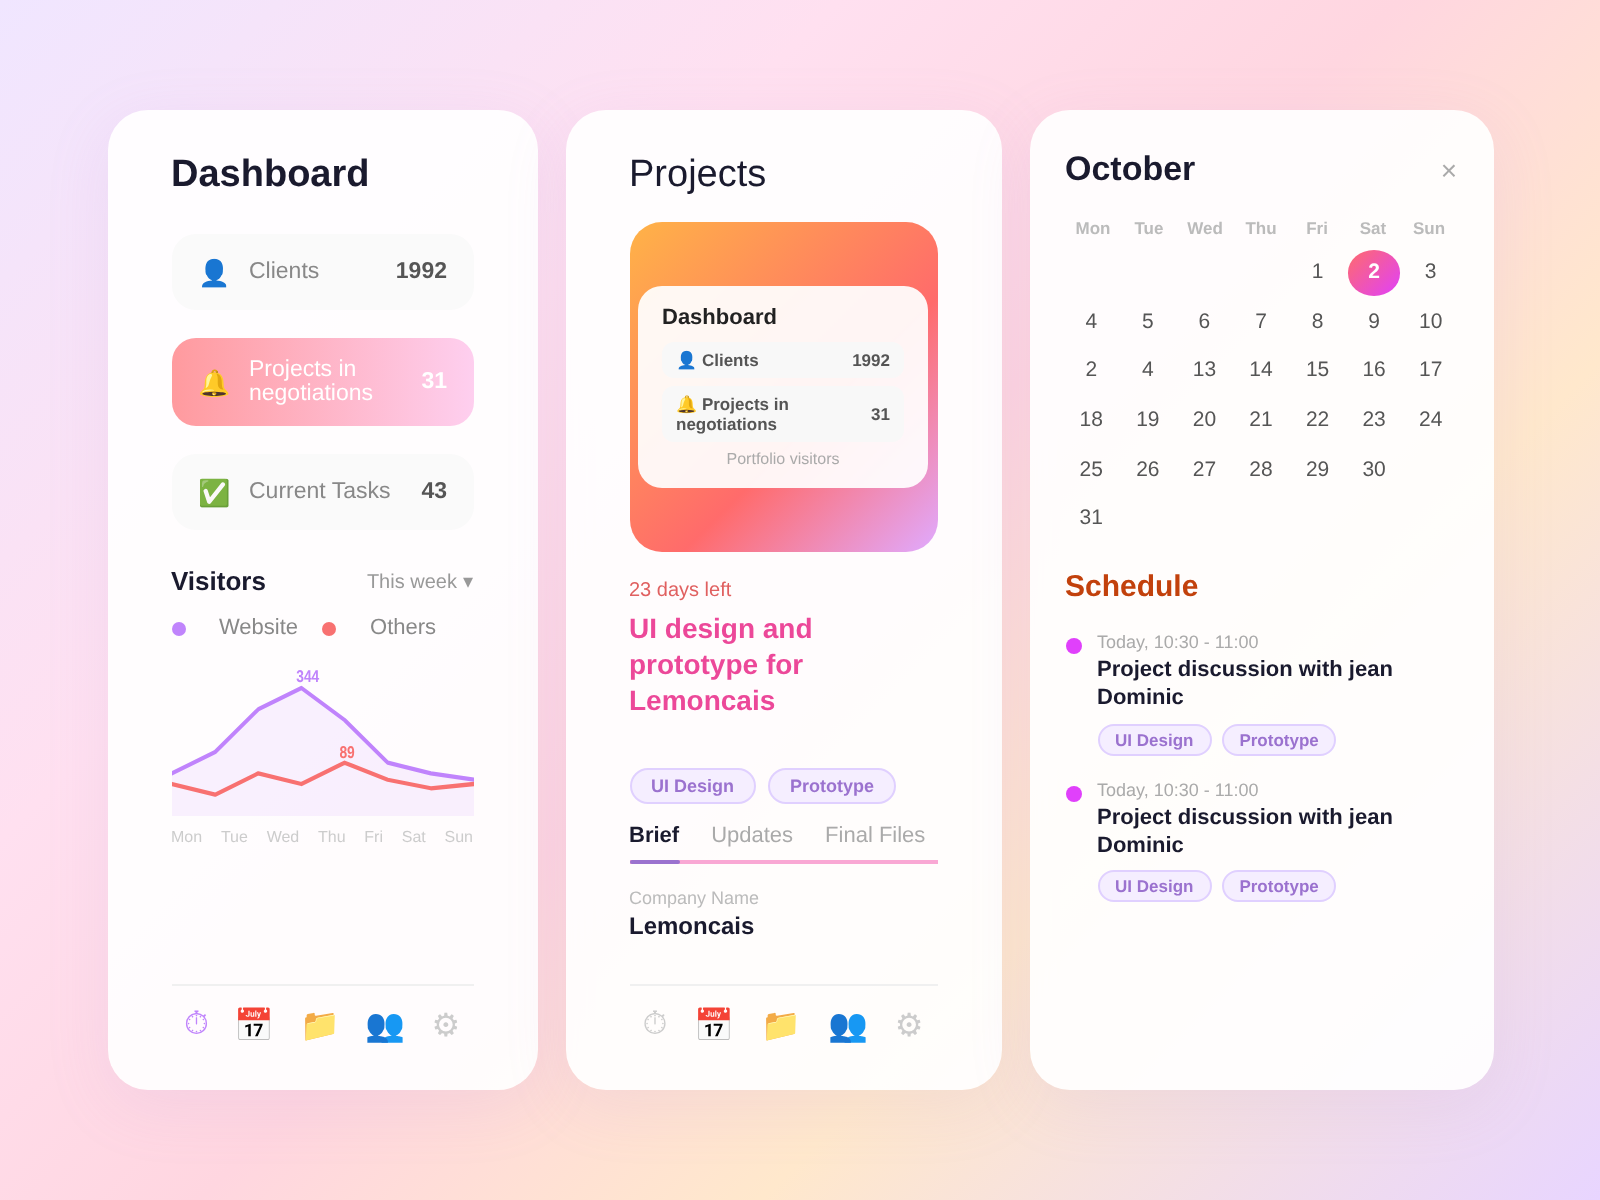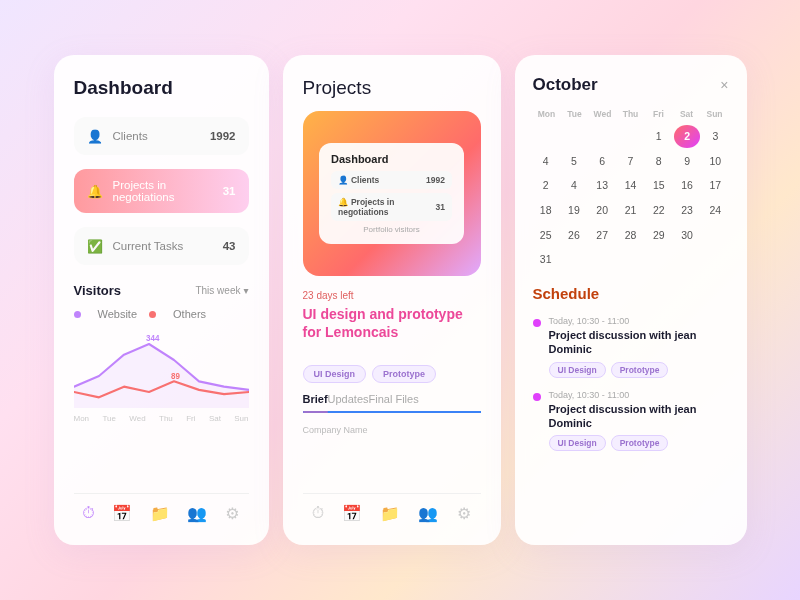--- a/index.html
+++ b/index.html
@@ -20,7 +20,7 @@
     .card {
       background: rgba(255,255,255,0.92);
       border-radius: 20px;
-      padding: 22px 20px;
+      padding: 22px 32px;
       box-shadow: 0 8px 32px rgba(180,150,220,0.13);
     }
 

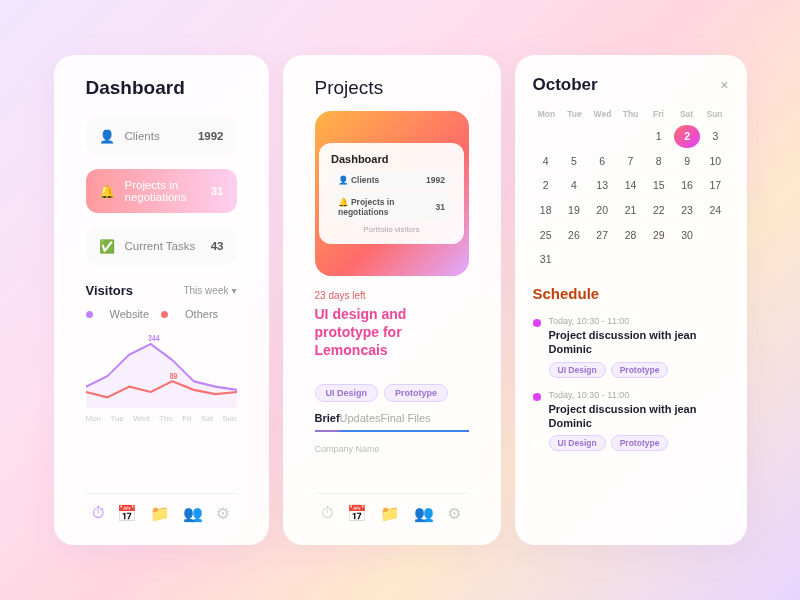--- a/index.html
+++ b/index.html
@@ -222,8 +222,8 @@
     }
     .tab-bar {
       display: flex;
-      gap: 0;
-      border-bottom: 2px solid #3b82f6;
+      gap: 16px;
+      border-bottom: 2px solid #f9a8d4;
       margin-bottom: 12px;
     }
     .tab-item {

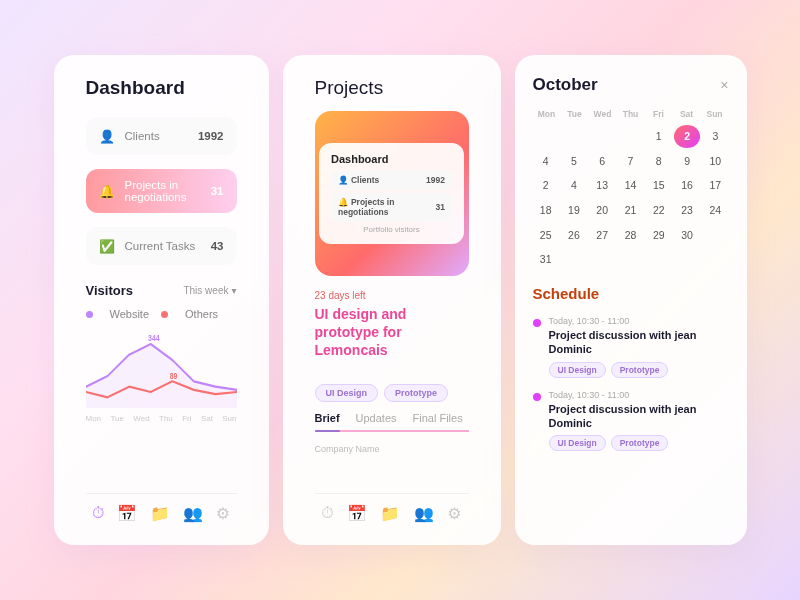--- a/index.html
+++ b/index.html
@@ -480,6 +480,7 @@
   </div>
 
   <div class="field-label">Company Name</div>
+  <div class="field-value">Lemoncais</div>
 
   <div class="bottom-nav">
     <span class="nav-icon">⏱</span>

